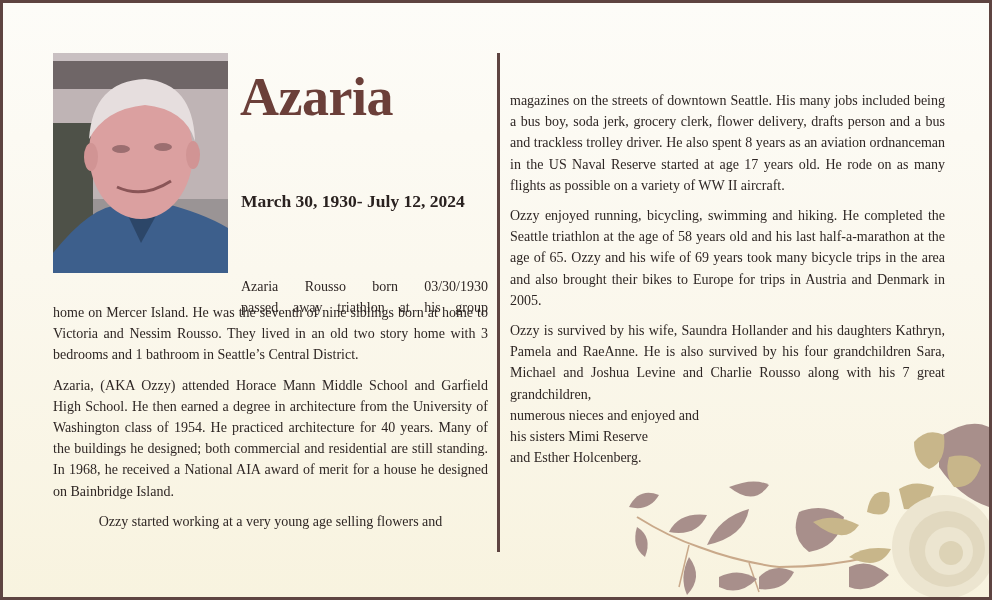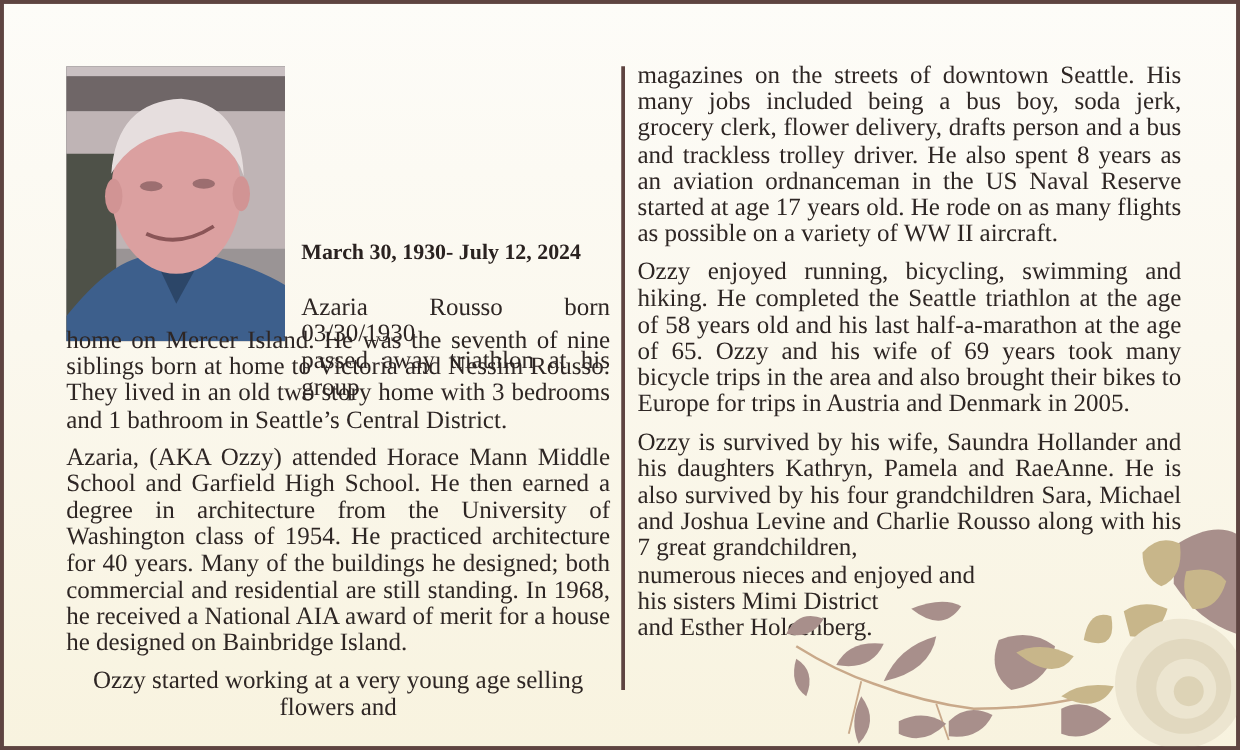--- a/index.html
+++ b/index.html
@@ -79,6 +79,7 @@
   </div>
 
   <div class="name">
+    <div>Azaria</div>
   </div>
 
   <div class="dates">March 30, 1930- July 12, 2024</div>

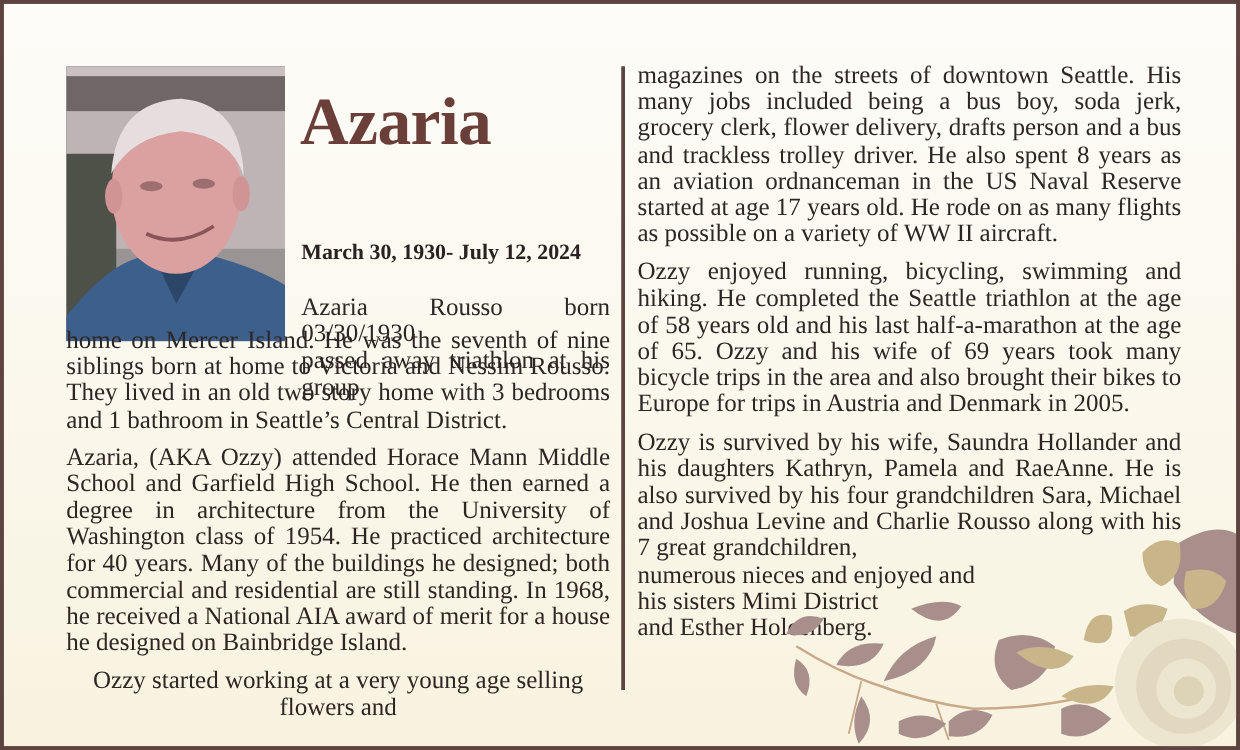--- a/index.html
+++ b/index.html
@@ -30,8 +30,9 @@
       text-align: right;
     }
     .body-text {
-      font-size: 20px; line-height: 21.2px; color: #2e2624;
+      font-size: 14px; line-height: 21.2px; color: #2e2624;
       text-align: justify;
+      margin-top: 40px;
     }
     .intro {
       position: absolute; left: 238px; top: 233px; width: 247px;

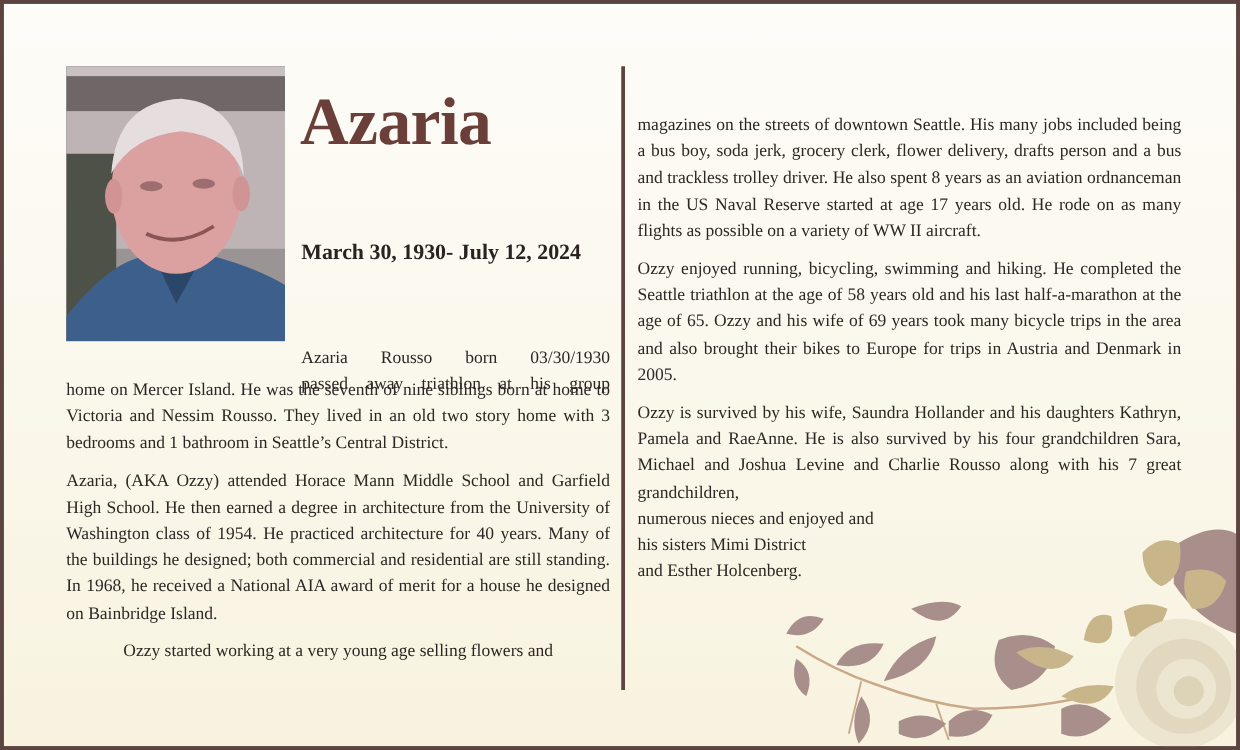--- a/index.html
+++ b/index.html
@@ -104,7 +104,7 @@
     <p style="margin-bottom:0;">Ozzy is survived by his wife, Saundra Hollander and his daughters Kathryn, Pamela and RaeAnne. He is also survived by his four grandchildren Sara, Michael and Joshua Levine and Charlie Rousso along with his 7 great grandchildren,</p>
     <div class="ragged">
       <div>numerous nieces and enjoyed and</div>
-      <div>his sisters Mimi District</div>
+      <div>his sisters Mimi Reserve</div>
       <div>and Esther Holcenberg.</div>
     </div>
   </div>

